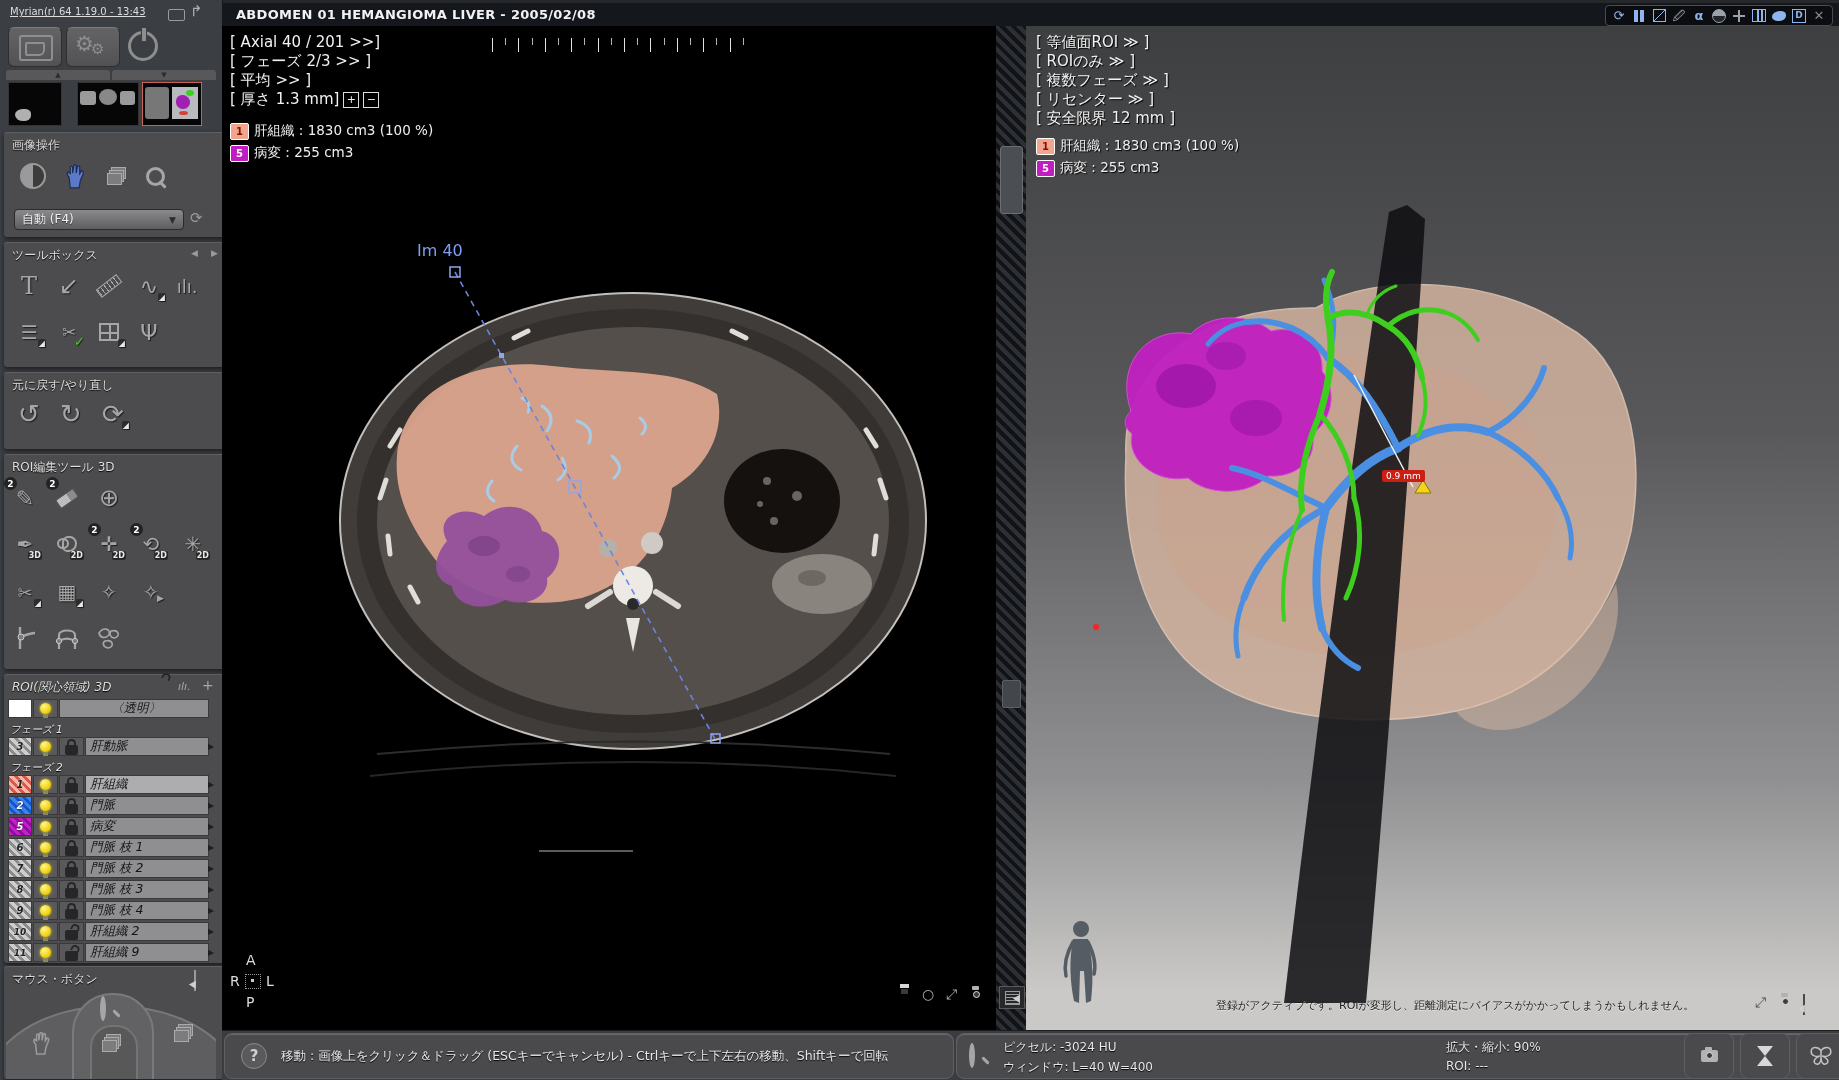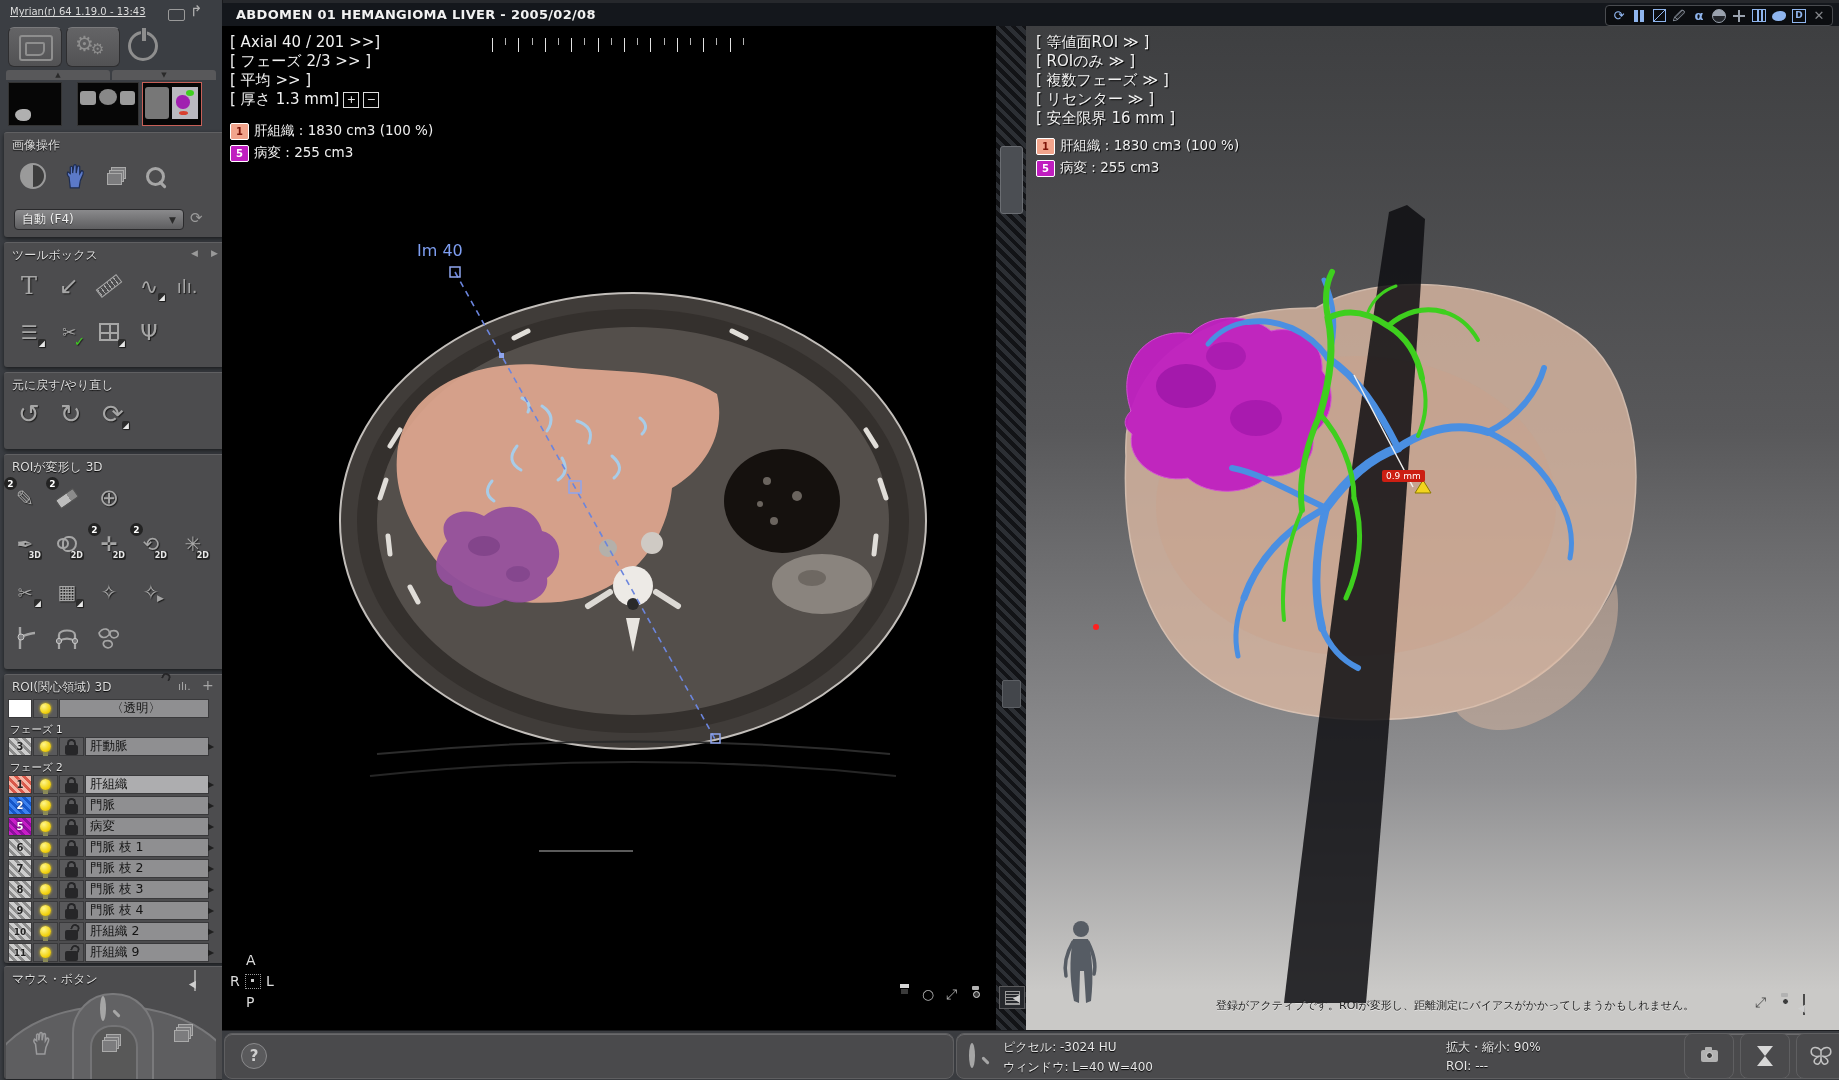--- a/index.html
+++ b/index.html
@@ -652,7 +652,7 @@
   <div class="ovl" style="left:10px;top:26px;">[ ROIのみ ≫ ]</div>
   <div class="ovl" style="left:10px;top:45px;">[ 複数フェーズ ≫ ]</div>
   <div class="ovl" style="left:10px;top:64px;">[ リセンター ≫ ]</div>
-  <div class="ovl" style="left:10px;top:83px;">[ 安全限界 16 mm ]</div>
+  <div class="ovl" style="left:10px;top:83px;">[ 安全限界 12 mm ]</div>
 
   <span class="mbadge mb-pink" style="left:10px;top:112px;">1</span>
   <div class="mtext" style="left:34px;top:111px;">肝組織 : 1830 cm3 (100 %)</div>

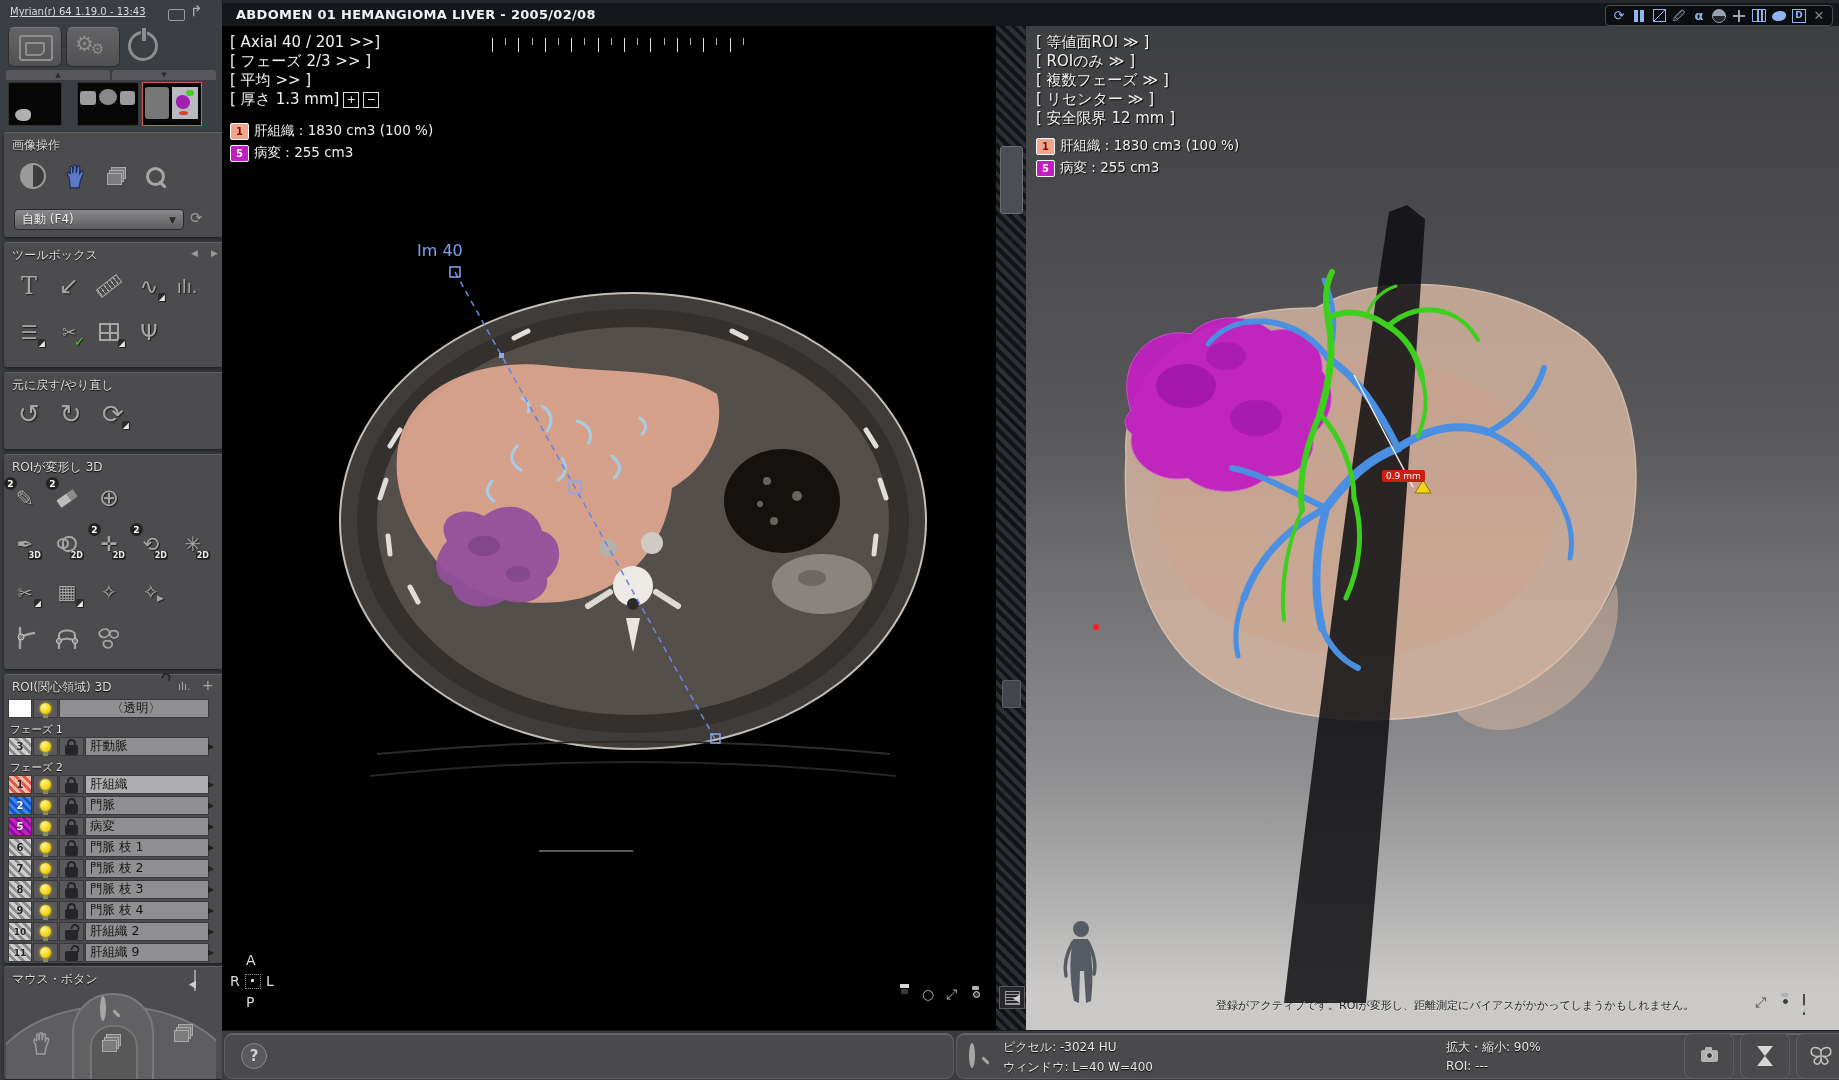--- a/index.html
+++ b/index.html
@@ -238,7 +238,7 @@
   </div>
 
   <div class="sec" style="top:454px;height:214px;">
-    <div class="sec-title">ROIが変形し 3D</div>
+    <div class="sec-title">ROI編集ツール 3D</div>
     <div class="tool" style="left:4px;top:26px;font-size:22px;">
         <span>✎</span>
         <span class="badge2">2</span>

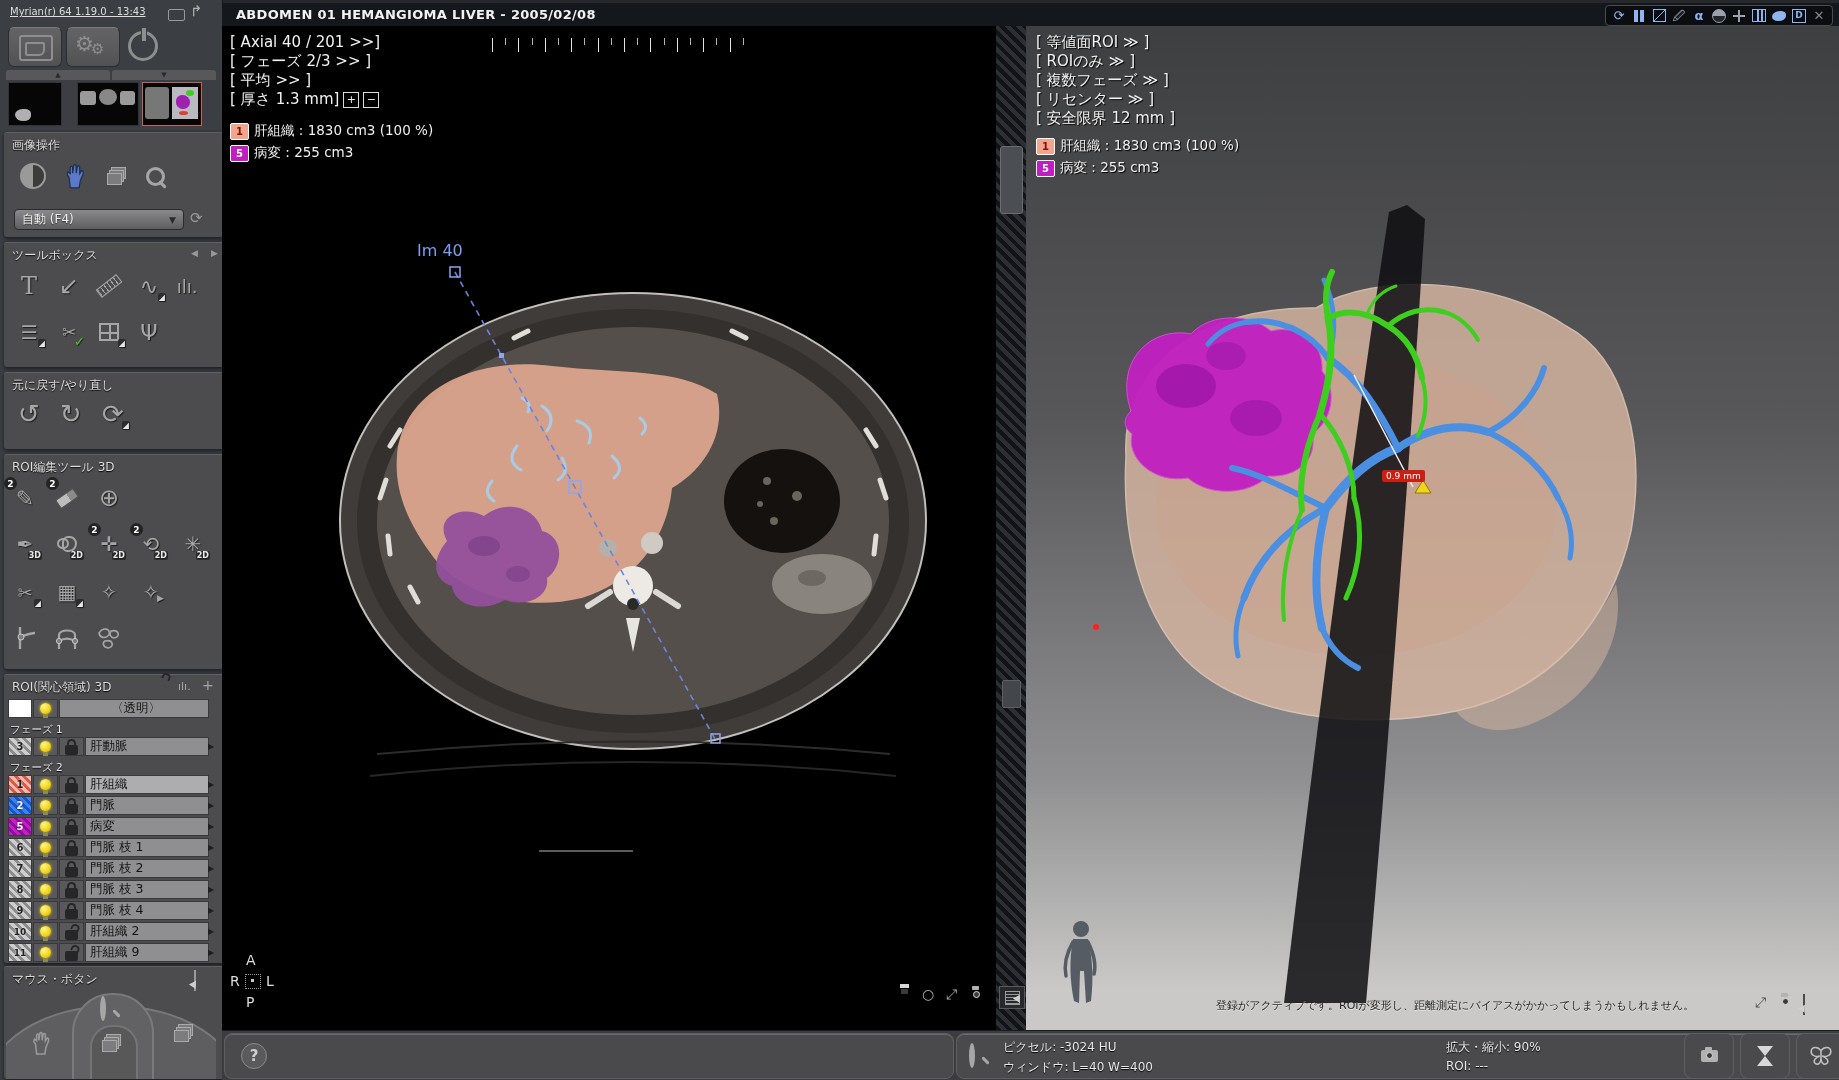--- a/index.html
+++ b/index.html
@@ -307,7 +307,7 @@
     </div>
   </div>
 
-  <div class="sec" style="top:674px;height:288px;">
+  <div class="sec" style="top:674px;height:288px;font-style:italic;">
     <div class="sec-title">ROI(関心領域) 3D</div>
     <div class="abs" style="left:152px;top:4px;"><span class="ic-lock open" style="background:#8a8a8c;"></span></div>
     <div class="abs" style="left:174px;top:5px;font-size:11px;color:#a6a6a6;">ılı.</div>

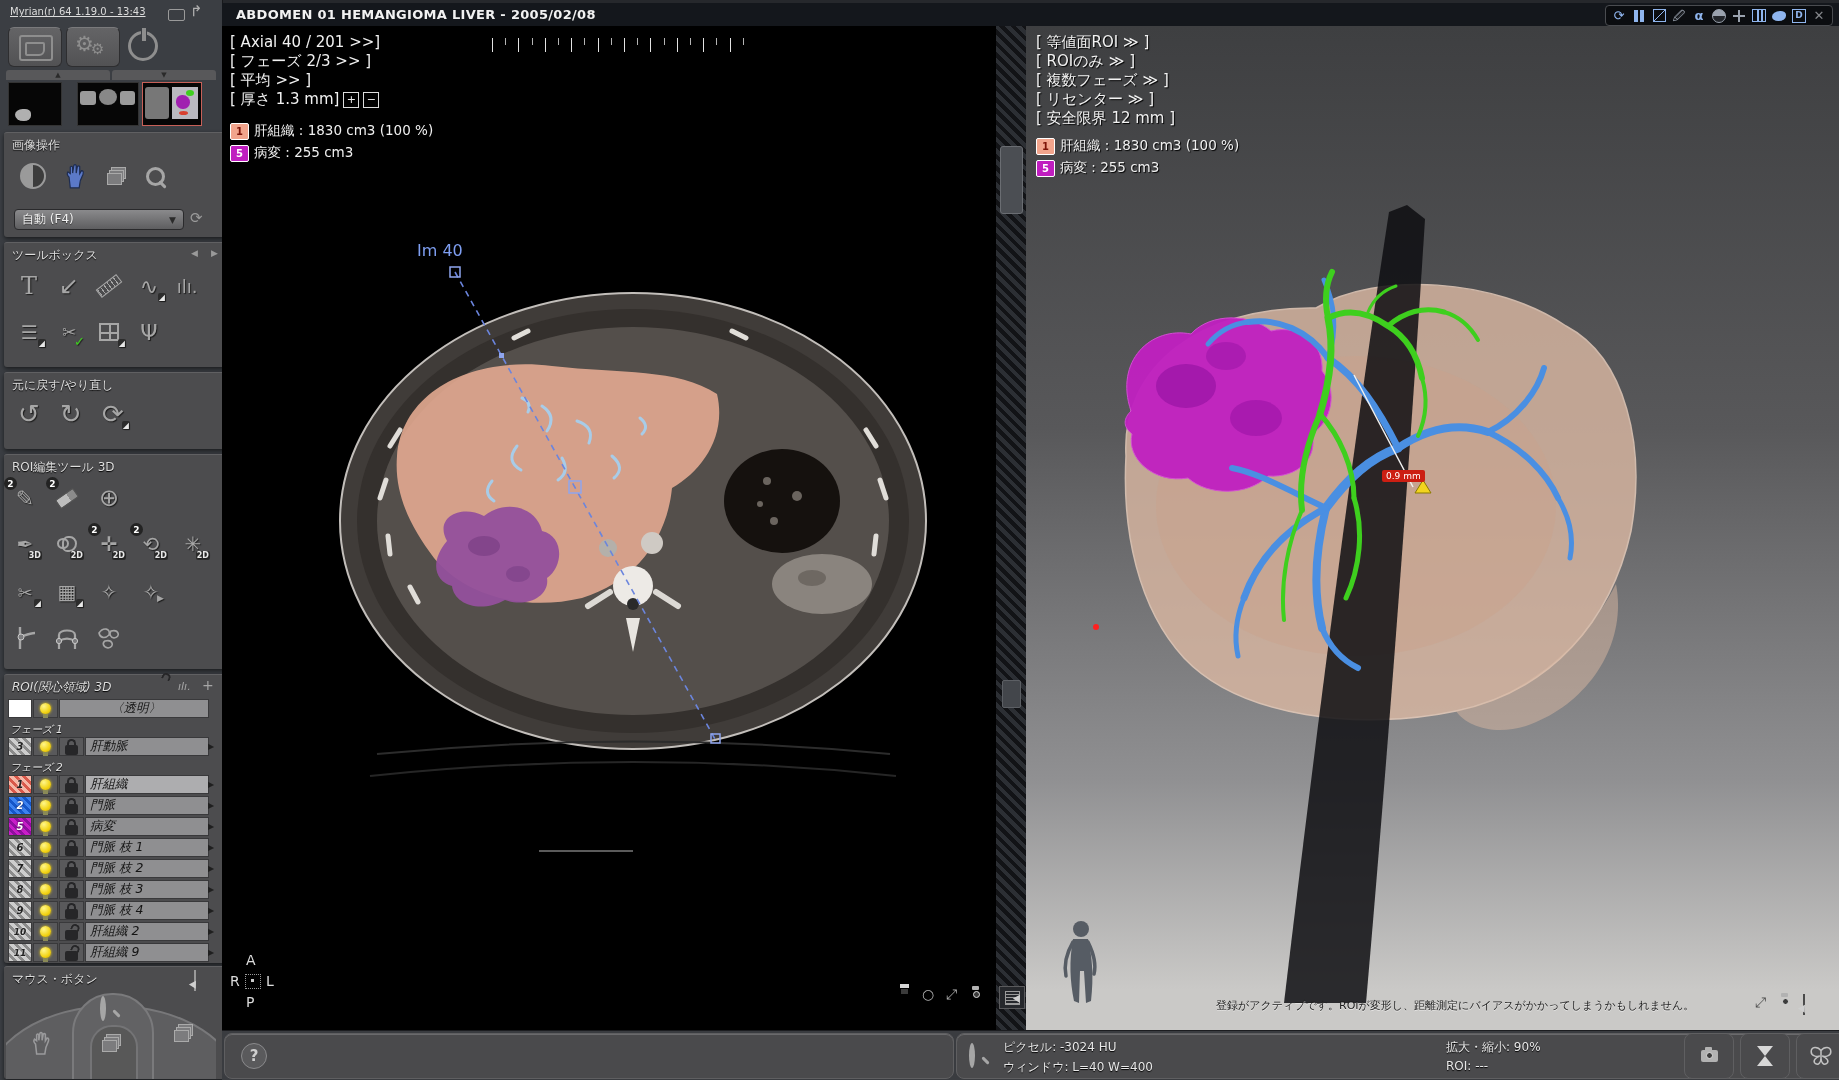--- a/index.html
+++ b/index.html
@@ -673,6 +673,7 @@
     <div class="abs" style="left:16px;top:9px;">
         <span class="qmark">?</span>
       </div>
+    <div class="sb-text" style="left:56px;top:14px;font-size:12.5px;">移動 : 画像上をクリック＆ドラッグ (ESCキーでキャンセル) - Ctrlキーで上下左右の移動、Shiftキーで回転</div>
   </div>
   <div class="sb-panel" style="left:734px;width:936px;">
     <div class="abs" style="left:12px;top:12px;"><span class="ic-mag"></span></div>

